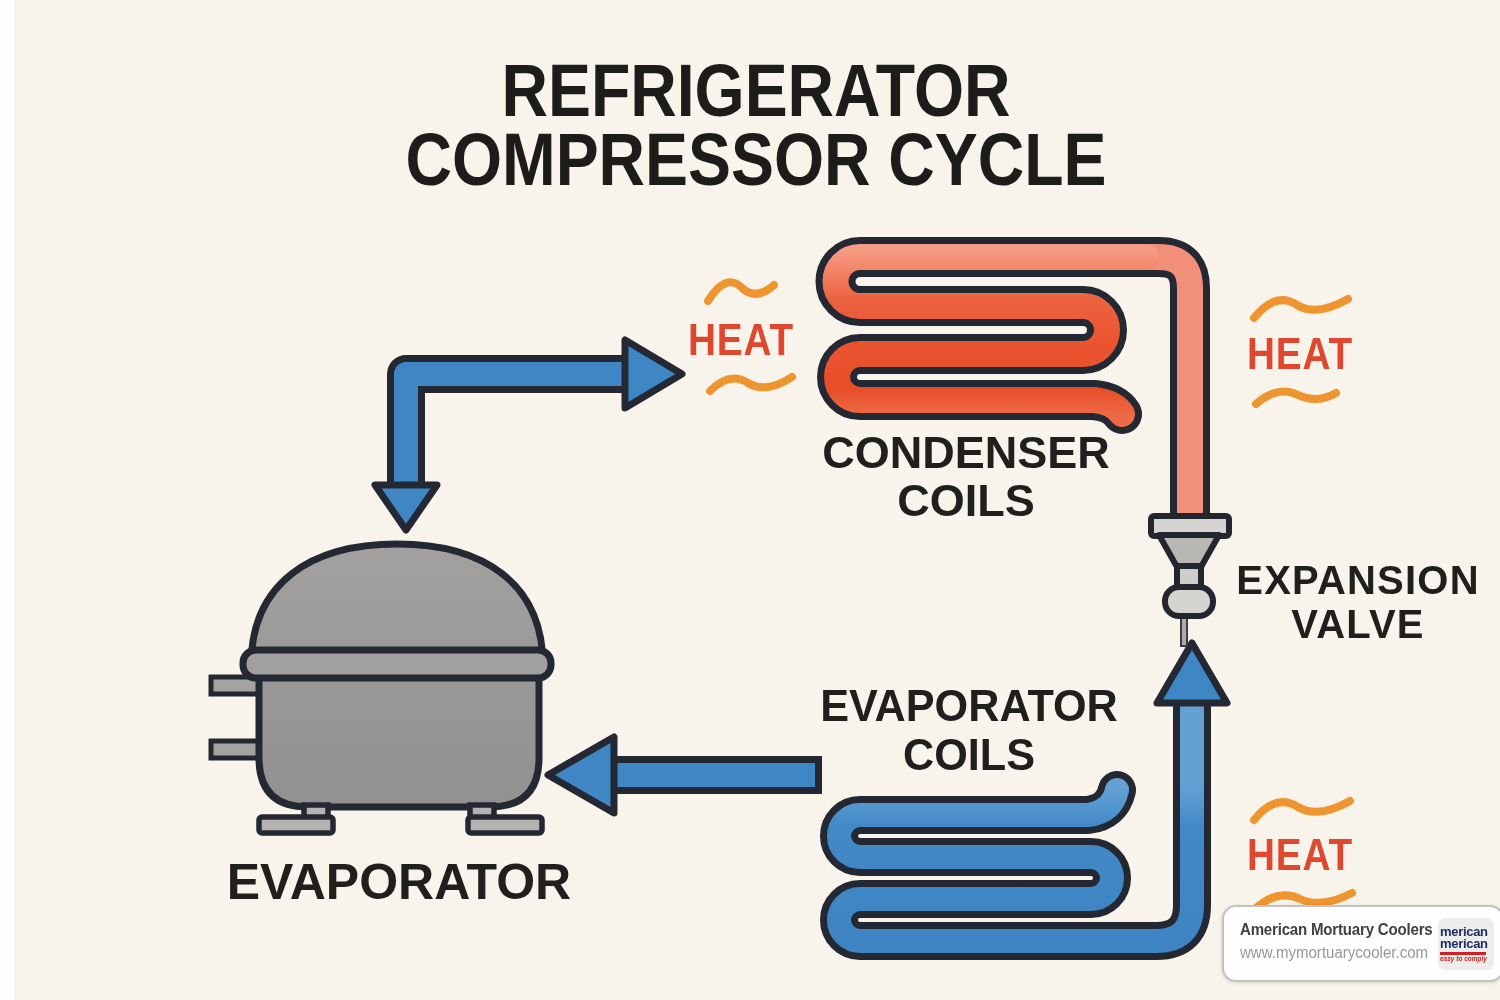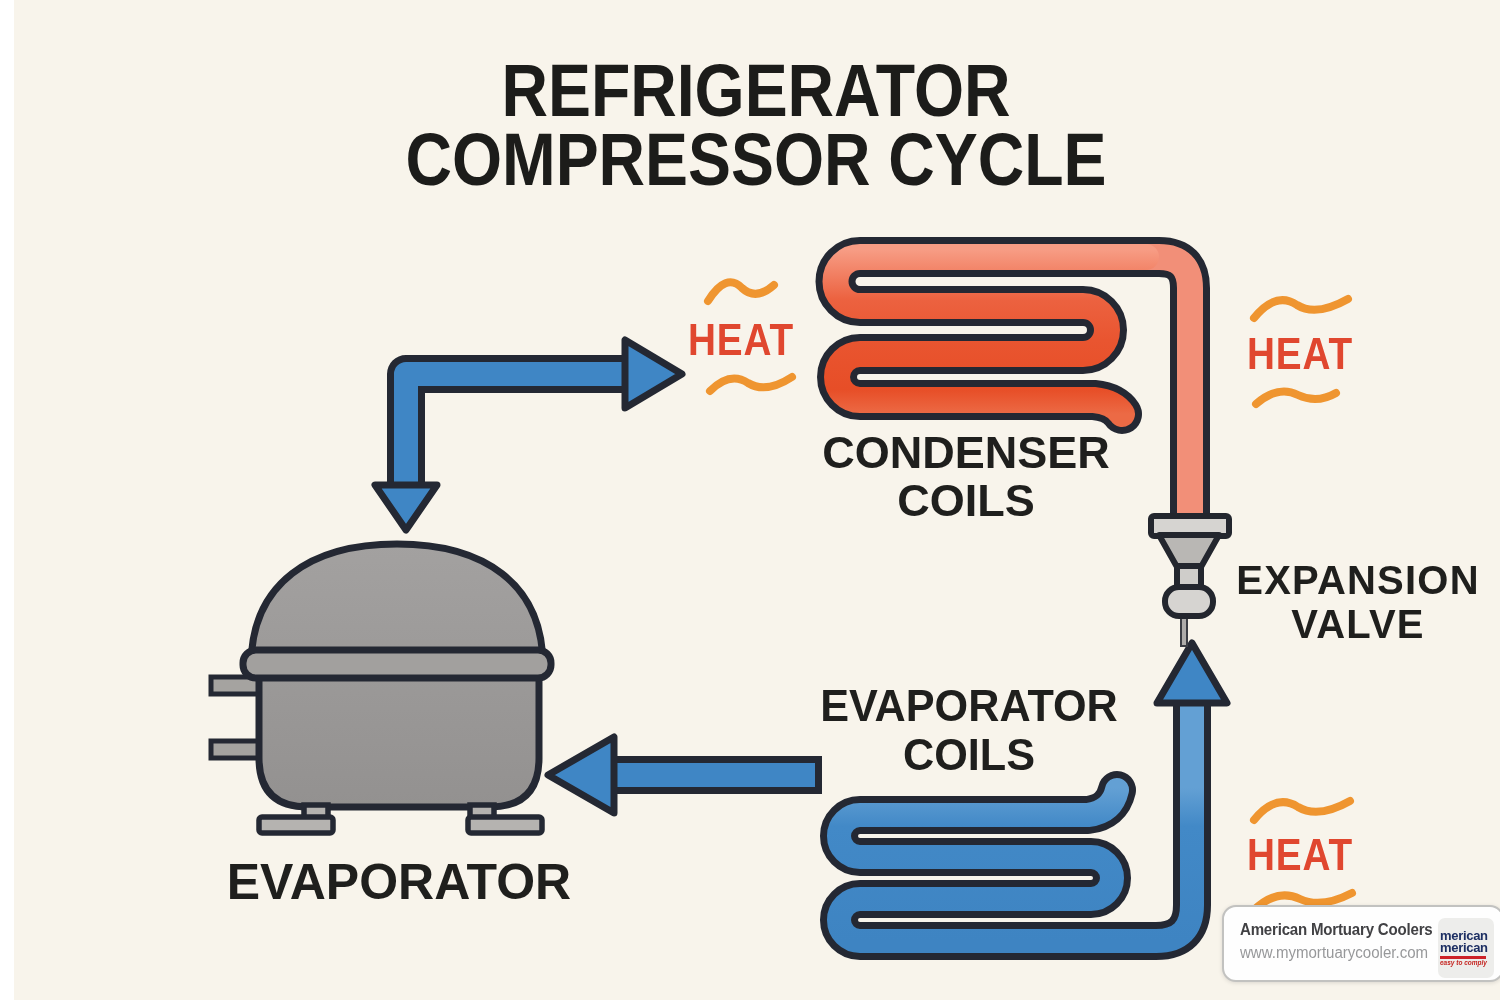--- a/index.html
+++ b/index.html
@@ -41,7 +41,7 @@
     transform:scaleX(0.94);transform-origin:0 0;white-space:nowrap;
   }
   .wm-logo{
-    position:absolute;right:8px;top:11px;width:56px;height:60px;
+    position:absolute;right:8px;top:11px;width:56px;height:52px;
     background:#ededeb;border-radius:7px;overflow:hidden;
     display:flex;flex-direction:column;justify-content:center;align-items:flex-start;
     padding-left:2px;box-sizing:border-box;

